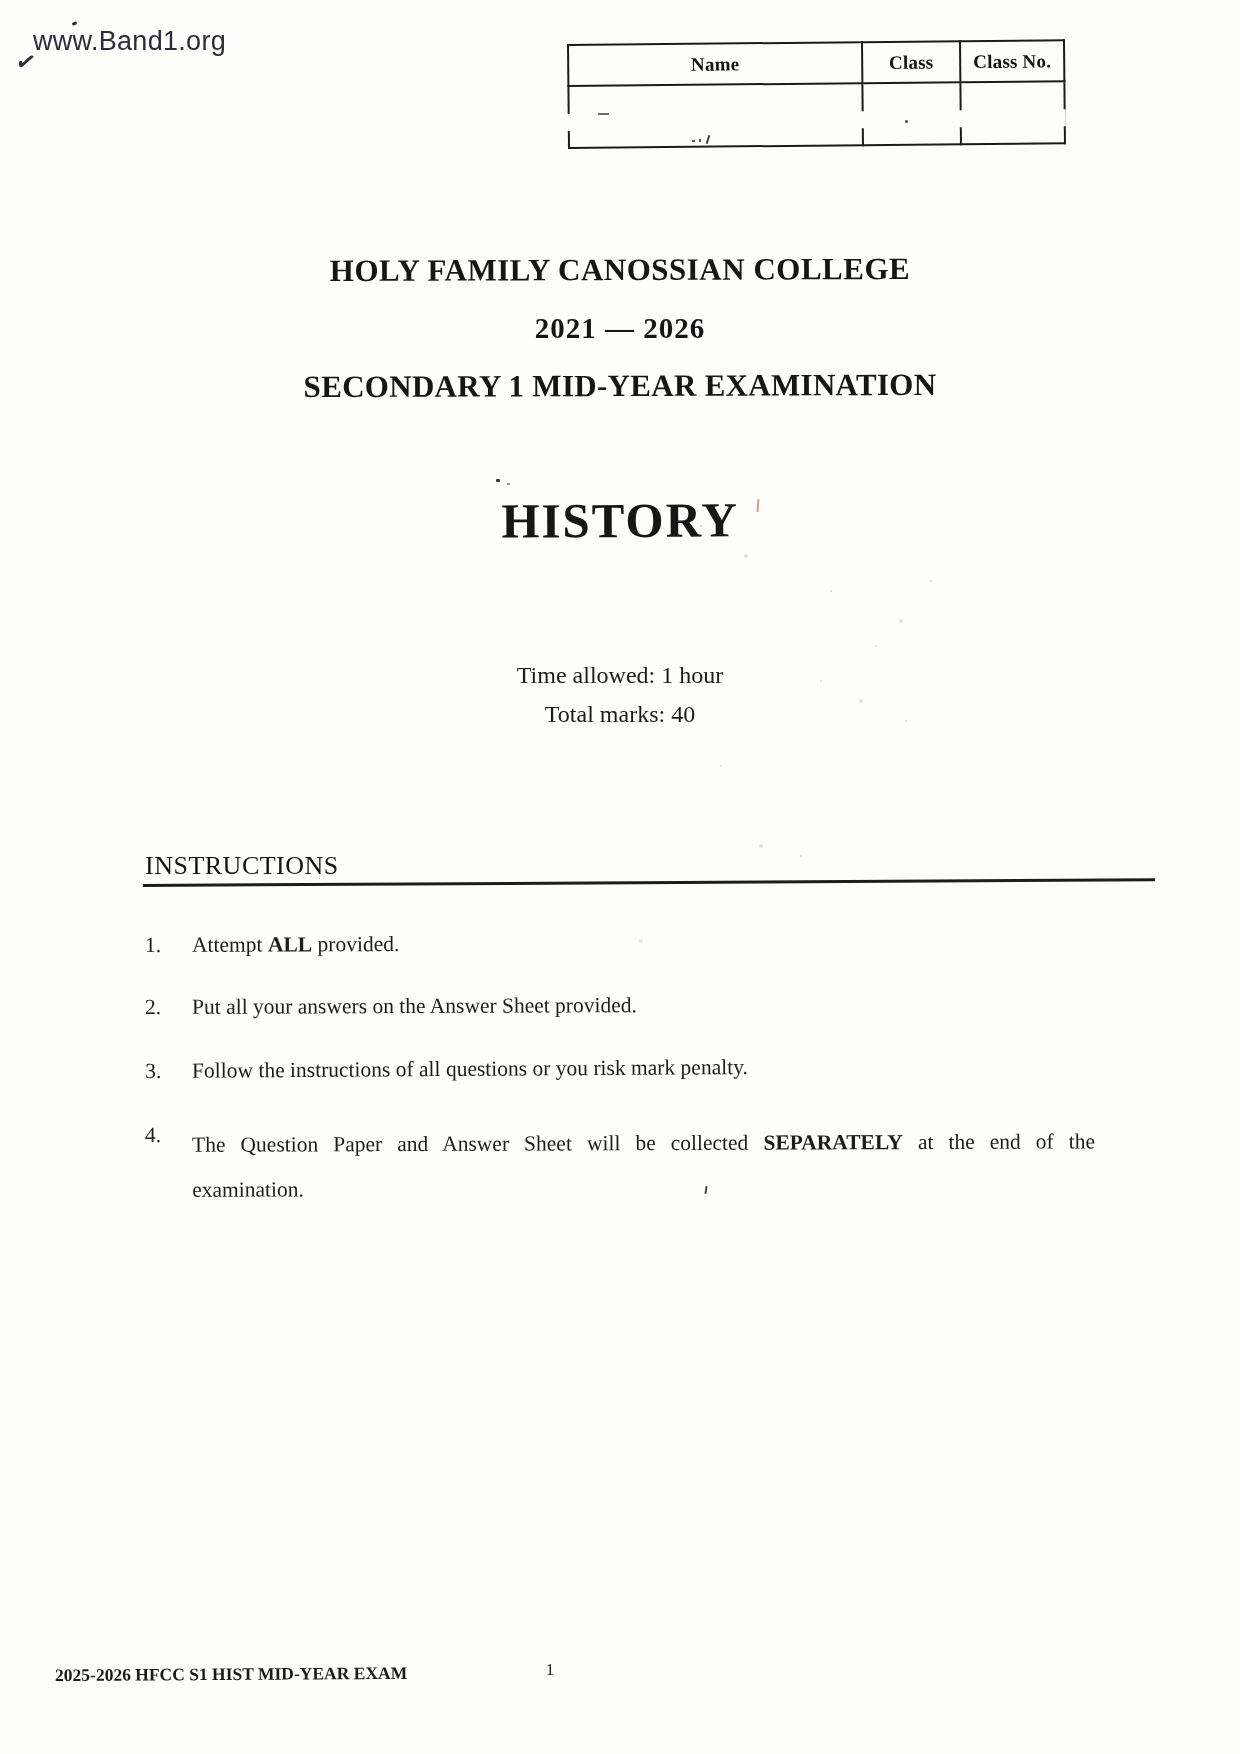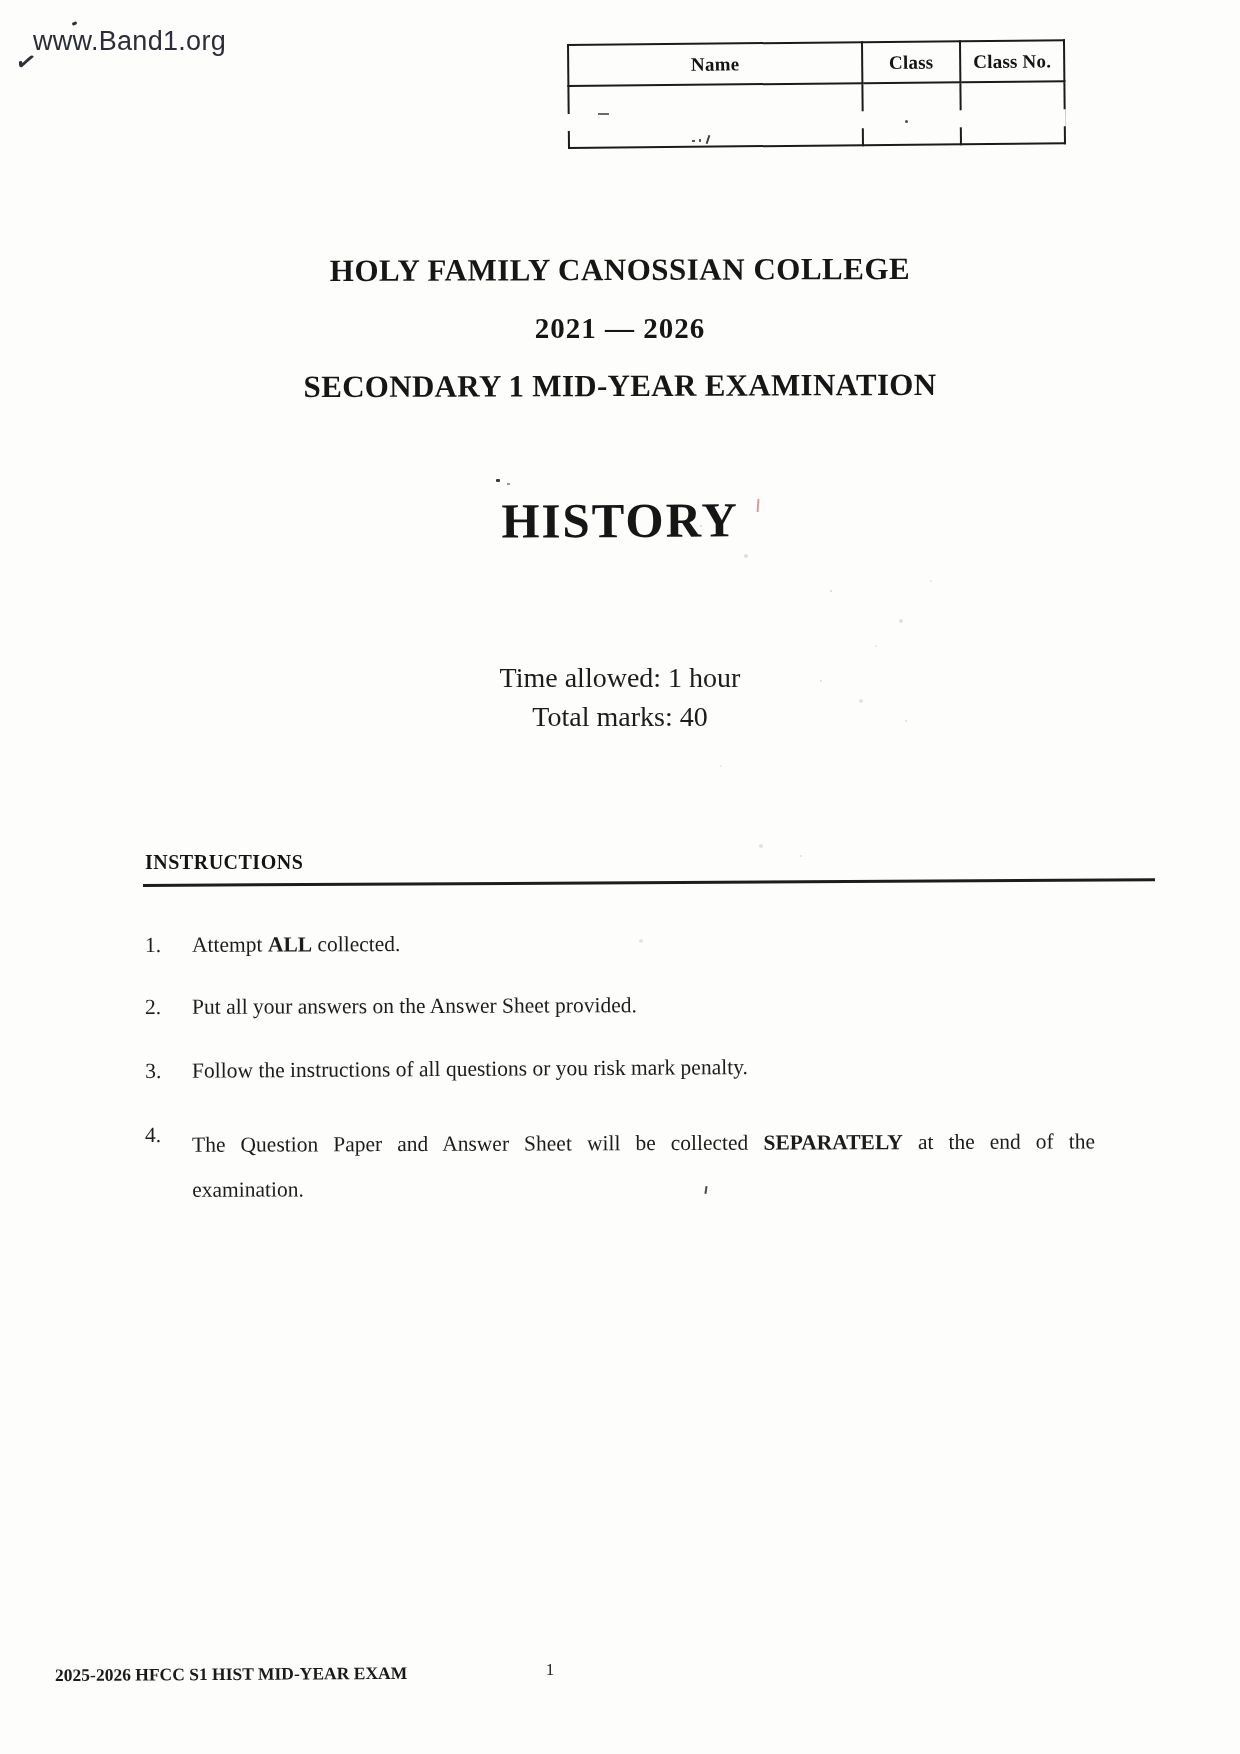--- a/index.html
+++ b/index.html
@@ -53,7 +53,7 @@
   .exam    { top: 368px; font-size: 31px; letter-spacing: 0.3px; transform: rotate(-0.2deg); }
   .subject { top: 492px; font-size: 49px; letter-spacing: 2px; transform: rotate(-0.3deg); }
 
-  .meta-line { left: 0; width: 1240px; text-align: center; font-size: 28px; color: #1c1c1c; font-weight: 400; }
+  .meta-line { left: 0; width: 1240px; text-align: center; font-size: 24px; color: #1c1c1c; font-weight: 400; }
   .time-allowed { top: 662px; }
   .total-marks  { top: 701px; }
 

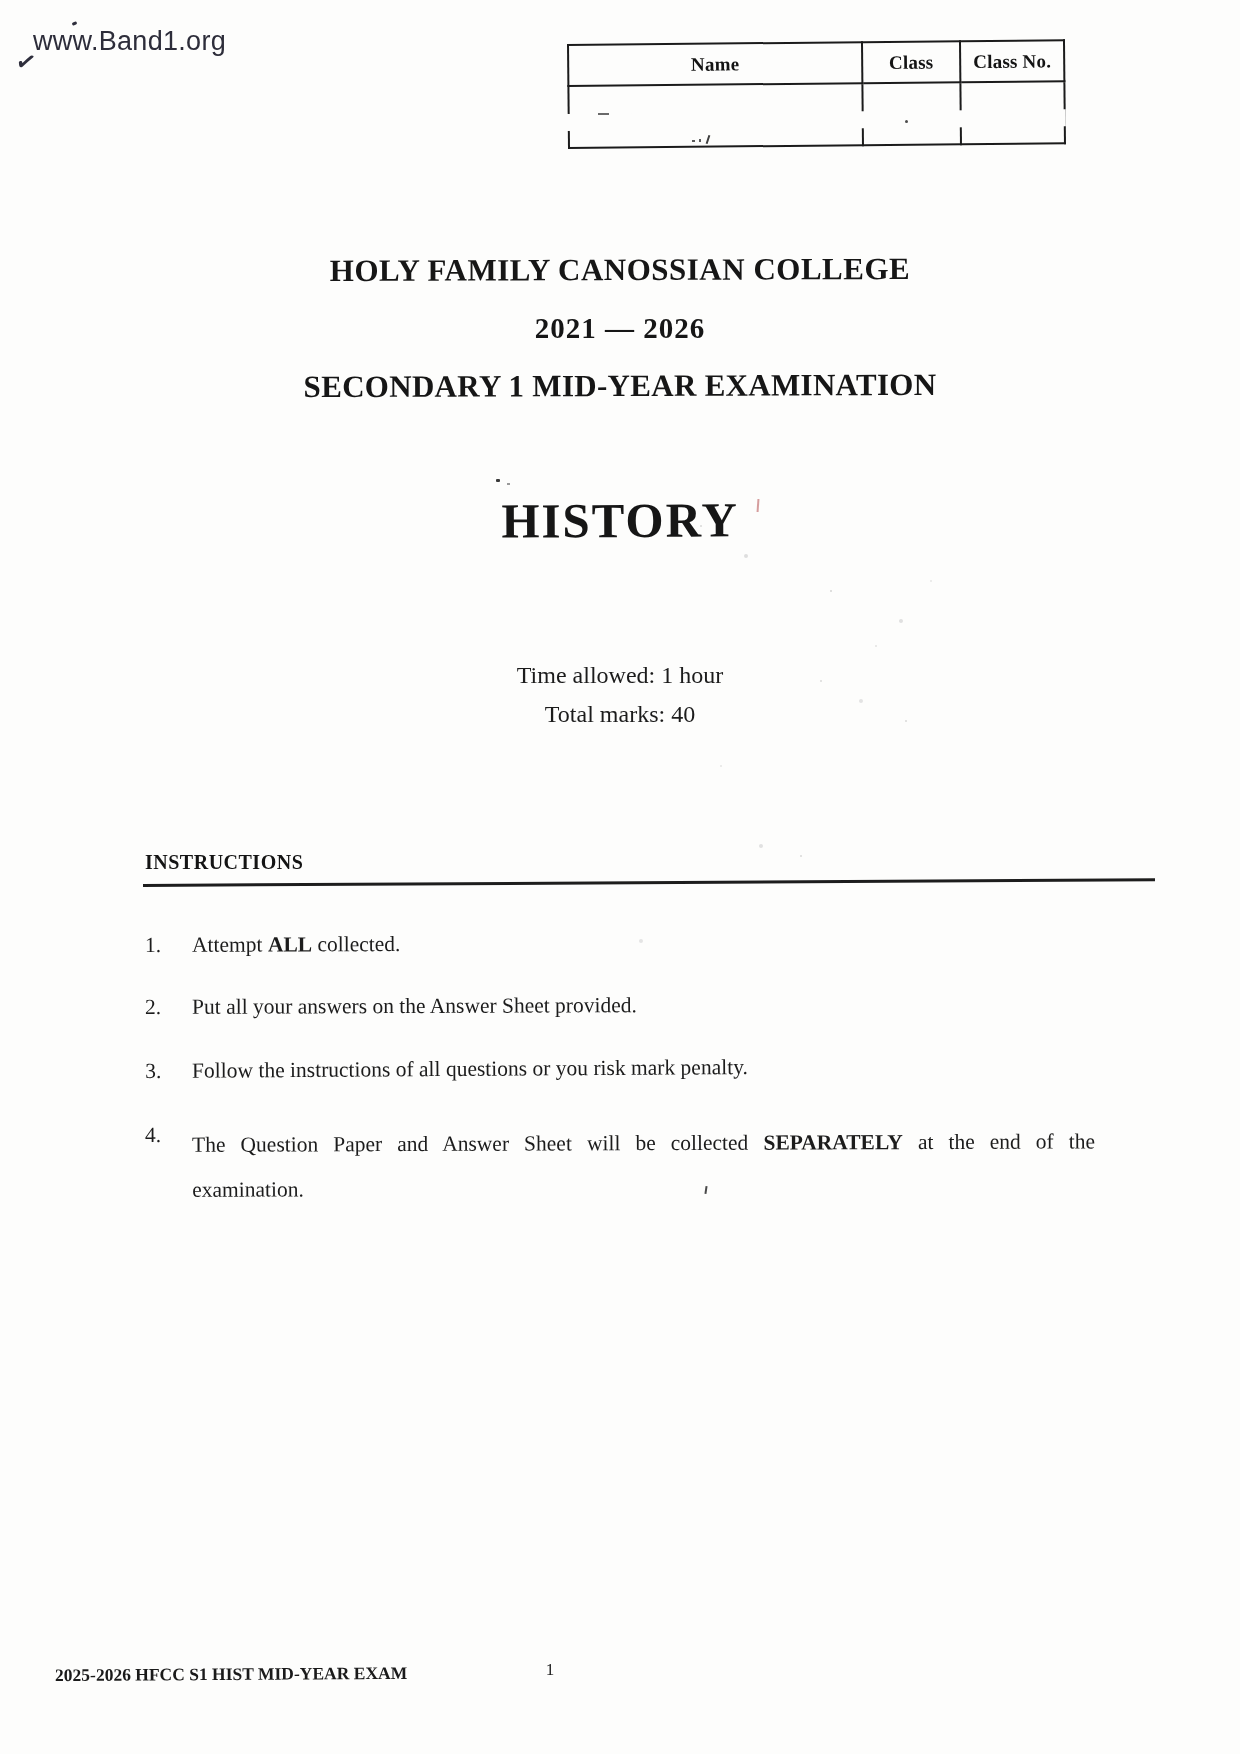--- a/index.html
+++ b/index.html
@@ -58,7 +58,7 @@
   .total-marks  { top: 701px; }
 
   
-  .inst-heading { left: 145px; top: 851px; font-size: 20px; font-weight: 700; letter-spacing: 0.5px; color: #141414; }
+  .inst-heading { left: 145px; top: 851px; font-size: 26px; font-weight: 400; letter-spacing: 0.5px; color: #141414; }
   .inst-rule { left: 143px; top: 884px; width: 1012px; height: 3px; background: #1d1d1d; transform: rotate(-0.33deg); transform-origin: left center; }
 
   .inst-item { left: 145px; font-size: 21.5px; color: #1c1c1c; transform: rotate(-0.22deg); transform-origin: left top; }

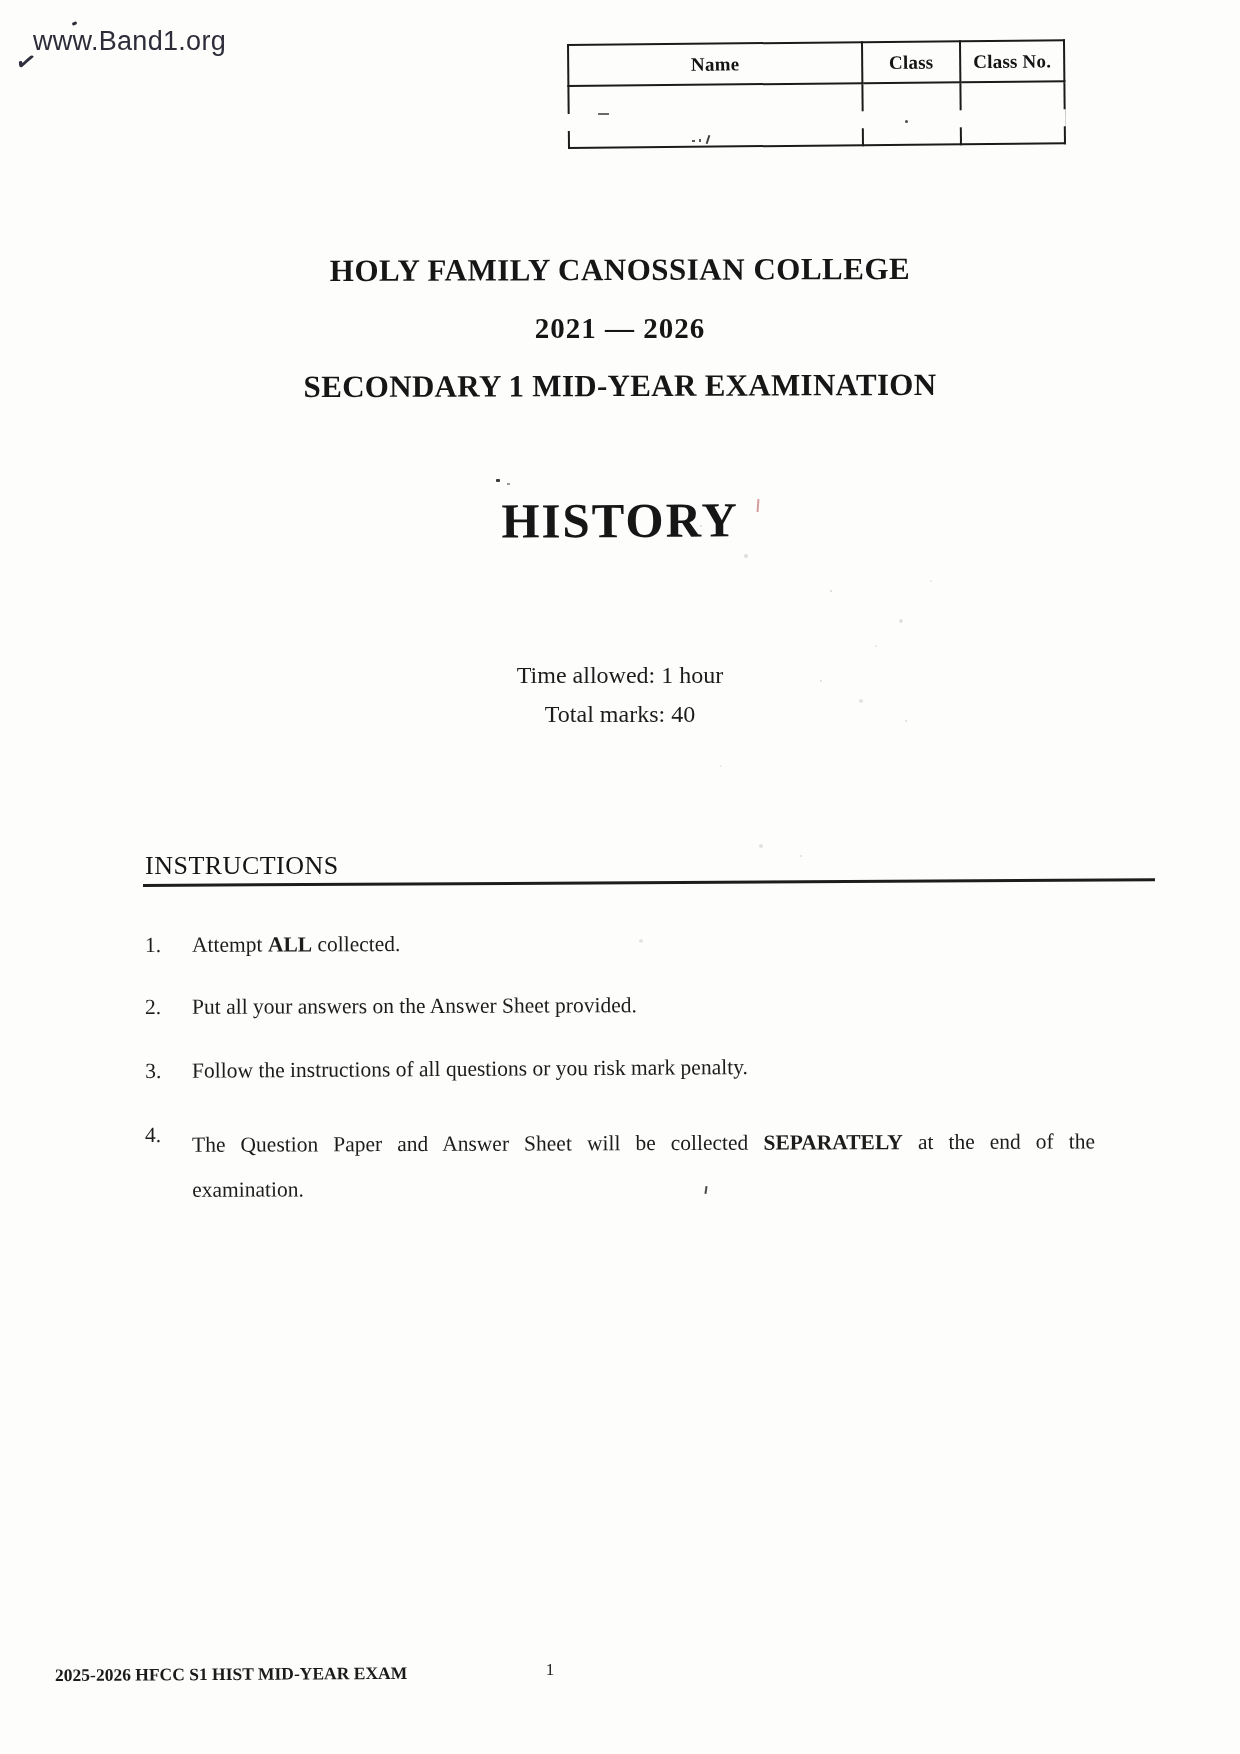--- a/index.html
+++ b/index.html
@@ -132,7 +132,7 @@
 <div class="abs inst-rule"></div>
 
 <div class="abs inst-item item-1">
-  <span class="num">1.</span><span><span>Attempt </span><span class="bold-seg">ALL</span><span> collected.</span></span>
+  <span class="num">1.</span><span><span>Attempt </span><span class="bold-seg">ALL</span><span> provided.</span></span>
 </div>
 
 <div class="abs inst-item item-2">

